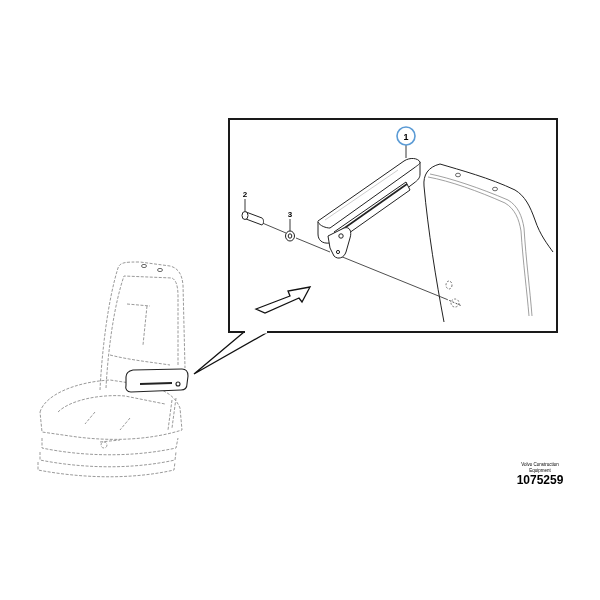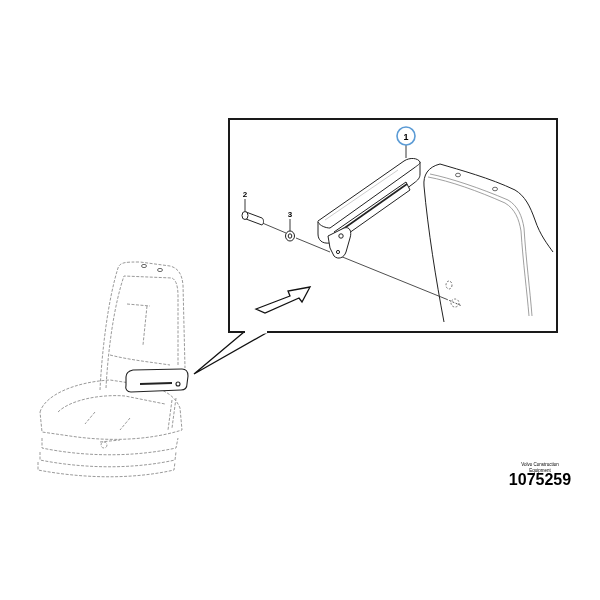--- a/index.html
+++ b/index.html
@@ -8,7 +8,7 @@
     .label { font-family: "Liberation Sans", sans-serif; font-weight: bold; fill: #000; }
     .footer { position: absolute; left: 505px; top: 462px; width: 70px; text-align: center; color: #000; }
     .footer .brand { font-size: 4.5px; line-height: 5.5px; }
-    .footer .code { font-size: 16px; font-weight: bold; line-height: 12px; margin-top: 1px; }
+    .footer .code { font-size: 12px; font-weight: bold; line-height: 12px; margin-top: 1px; }
   </style>
 </head>
 <body>

